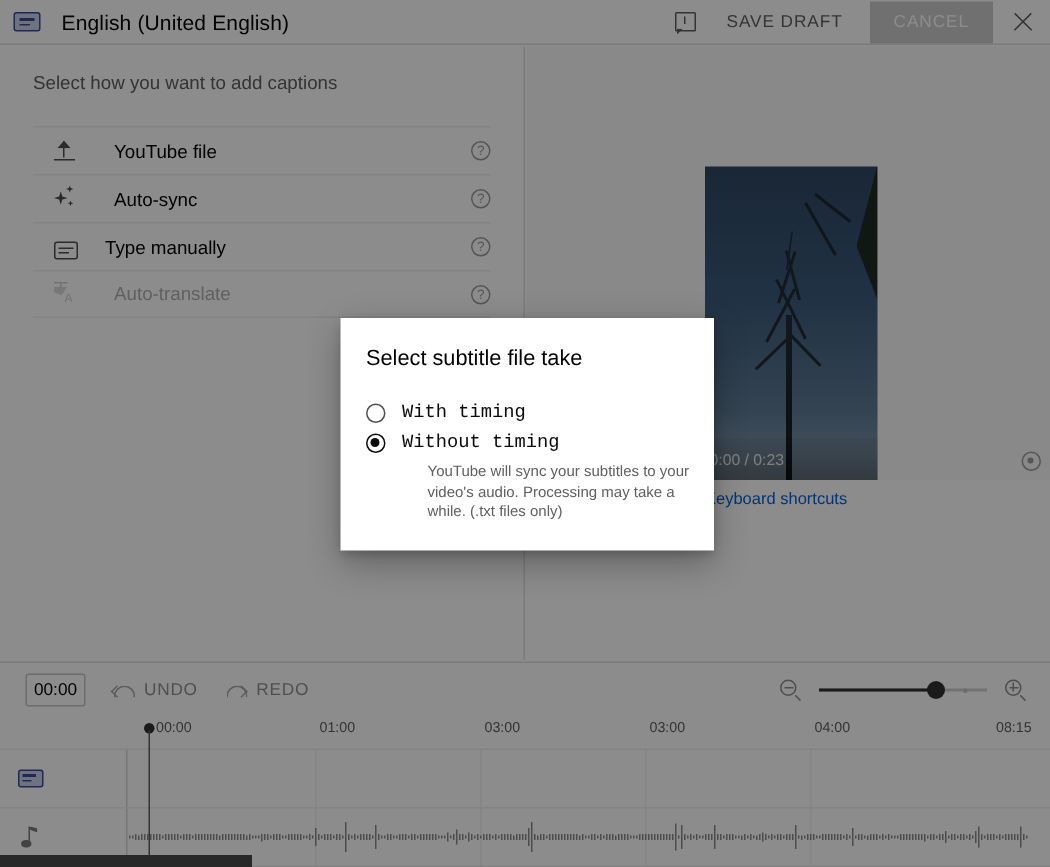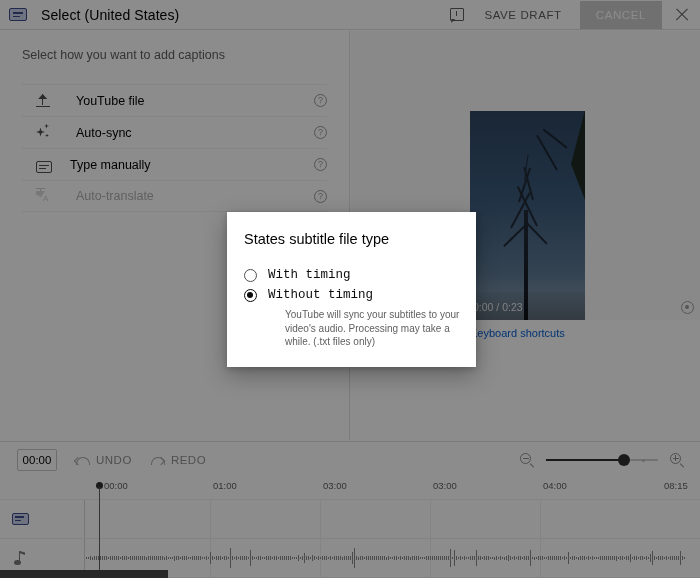--- a/index.html
+++ b/index.html
@@ -395,7 +395,7 @@
 
   <div id="header">
     <div class="hdr-icon-cc"></div>
-    <div id="header-title">Select (United States)</div>
+    <div id="header-title">English (United English)</div>
     <div id="header-right">
       <div class="feedback-icon"></div>
       <button id="save-draft">SAVE DRAFT</button>

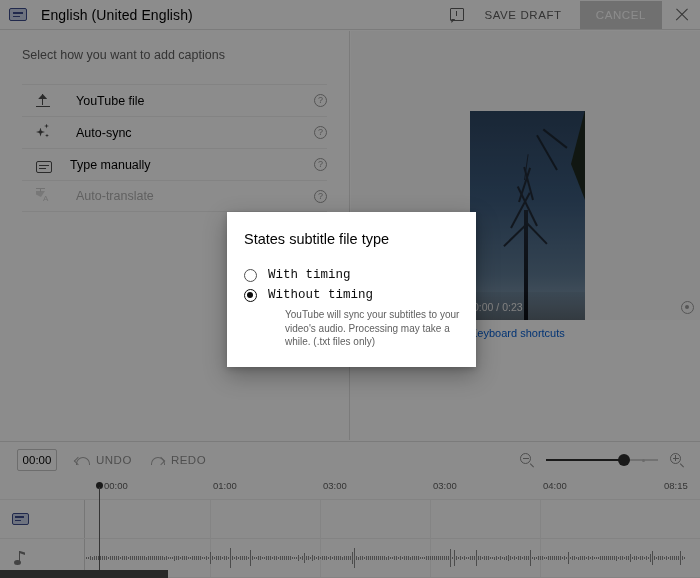--- a/index.html
+++ b/index.html
@@ -838,7 +838,7 @@
   <div id="scrim"></div>
 
   <div id="dialog">
-    <div id="dialog-title">States subtitle file type</div>
+    <div id="dialog-title">Select subtitle file take</div>
     <div id="radio-group">
       <div class="radio-row">
         <span class="radio"></span>

